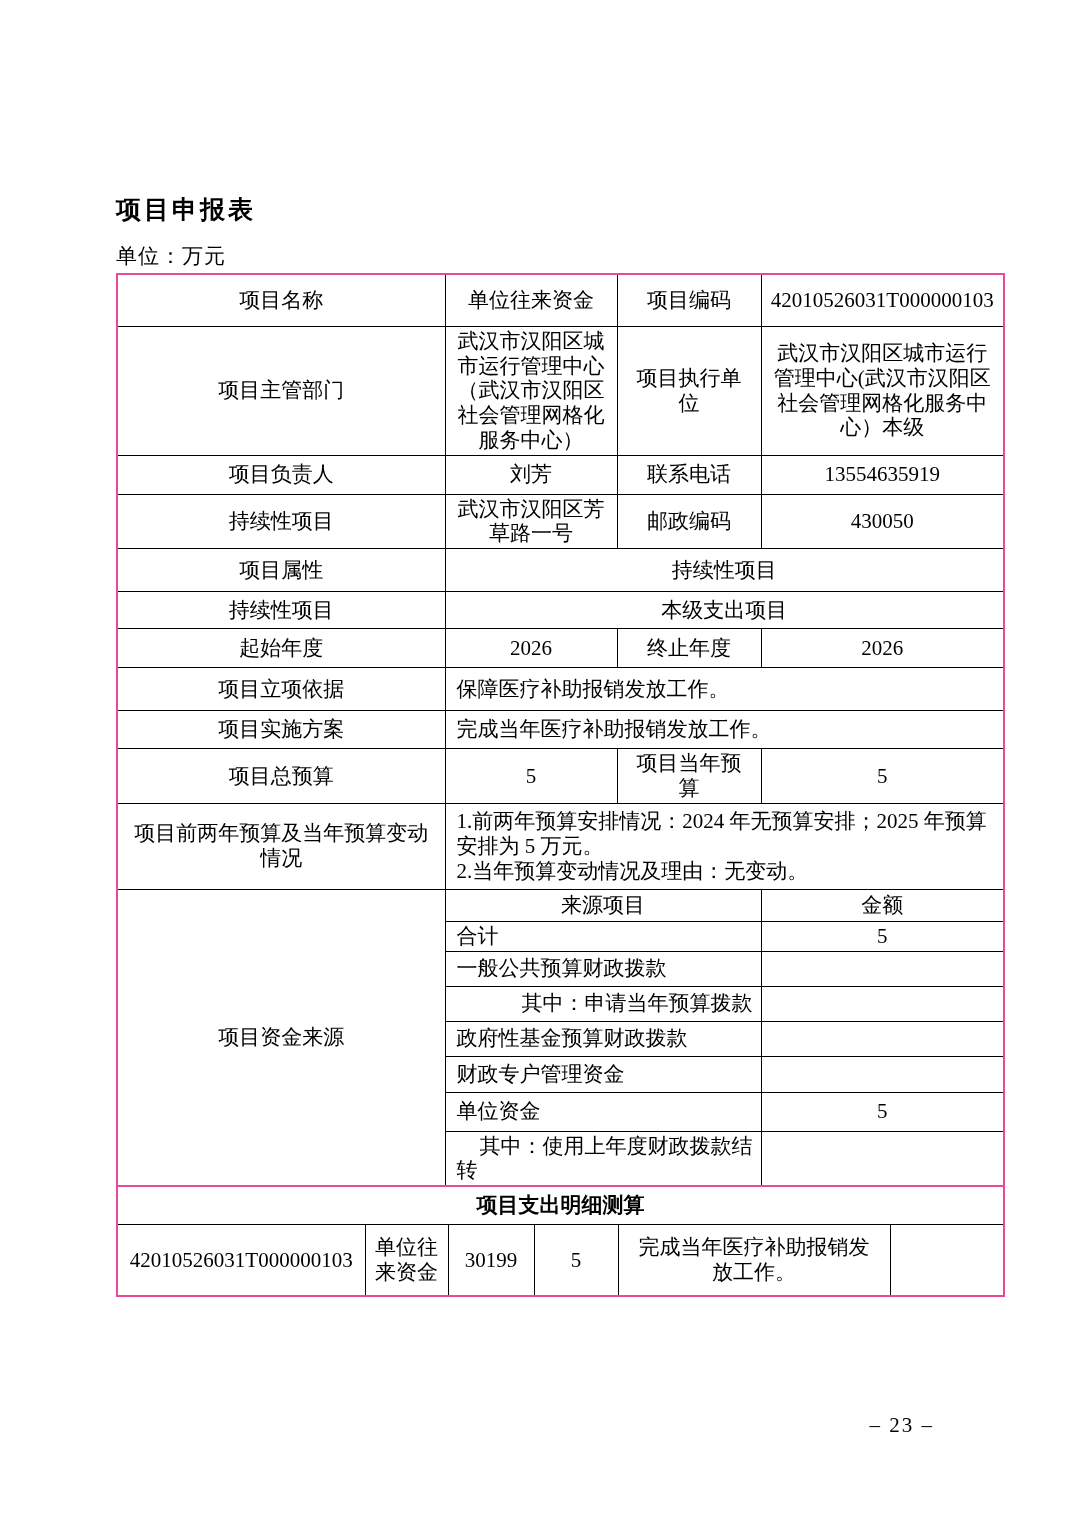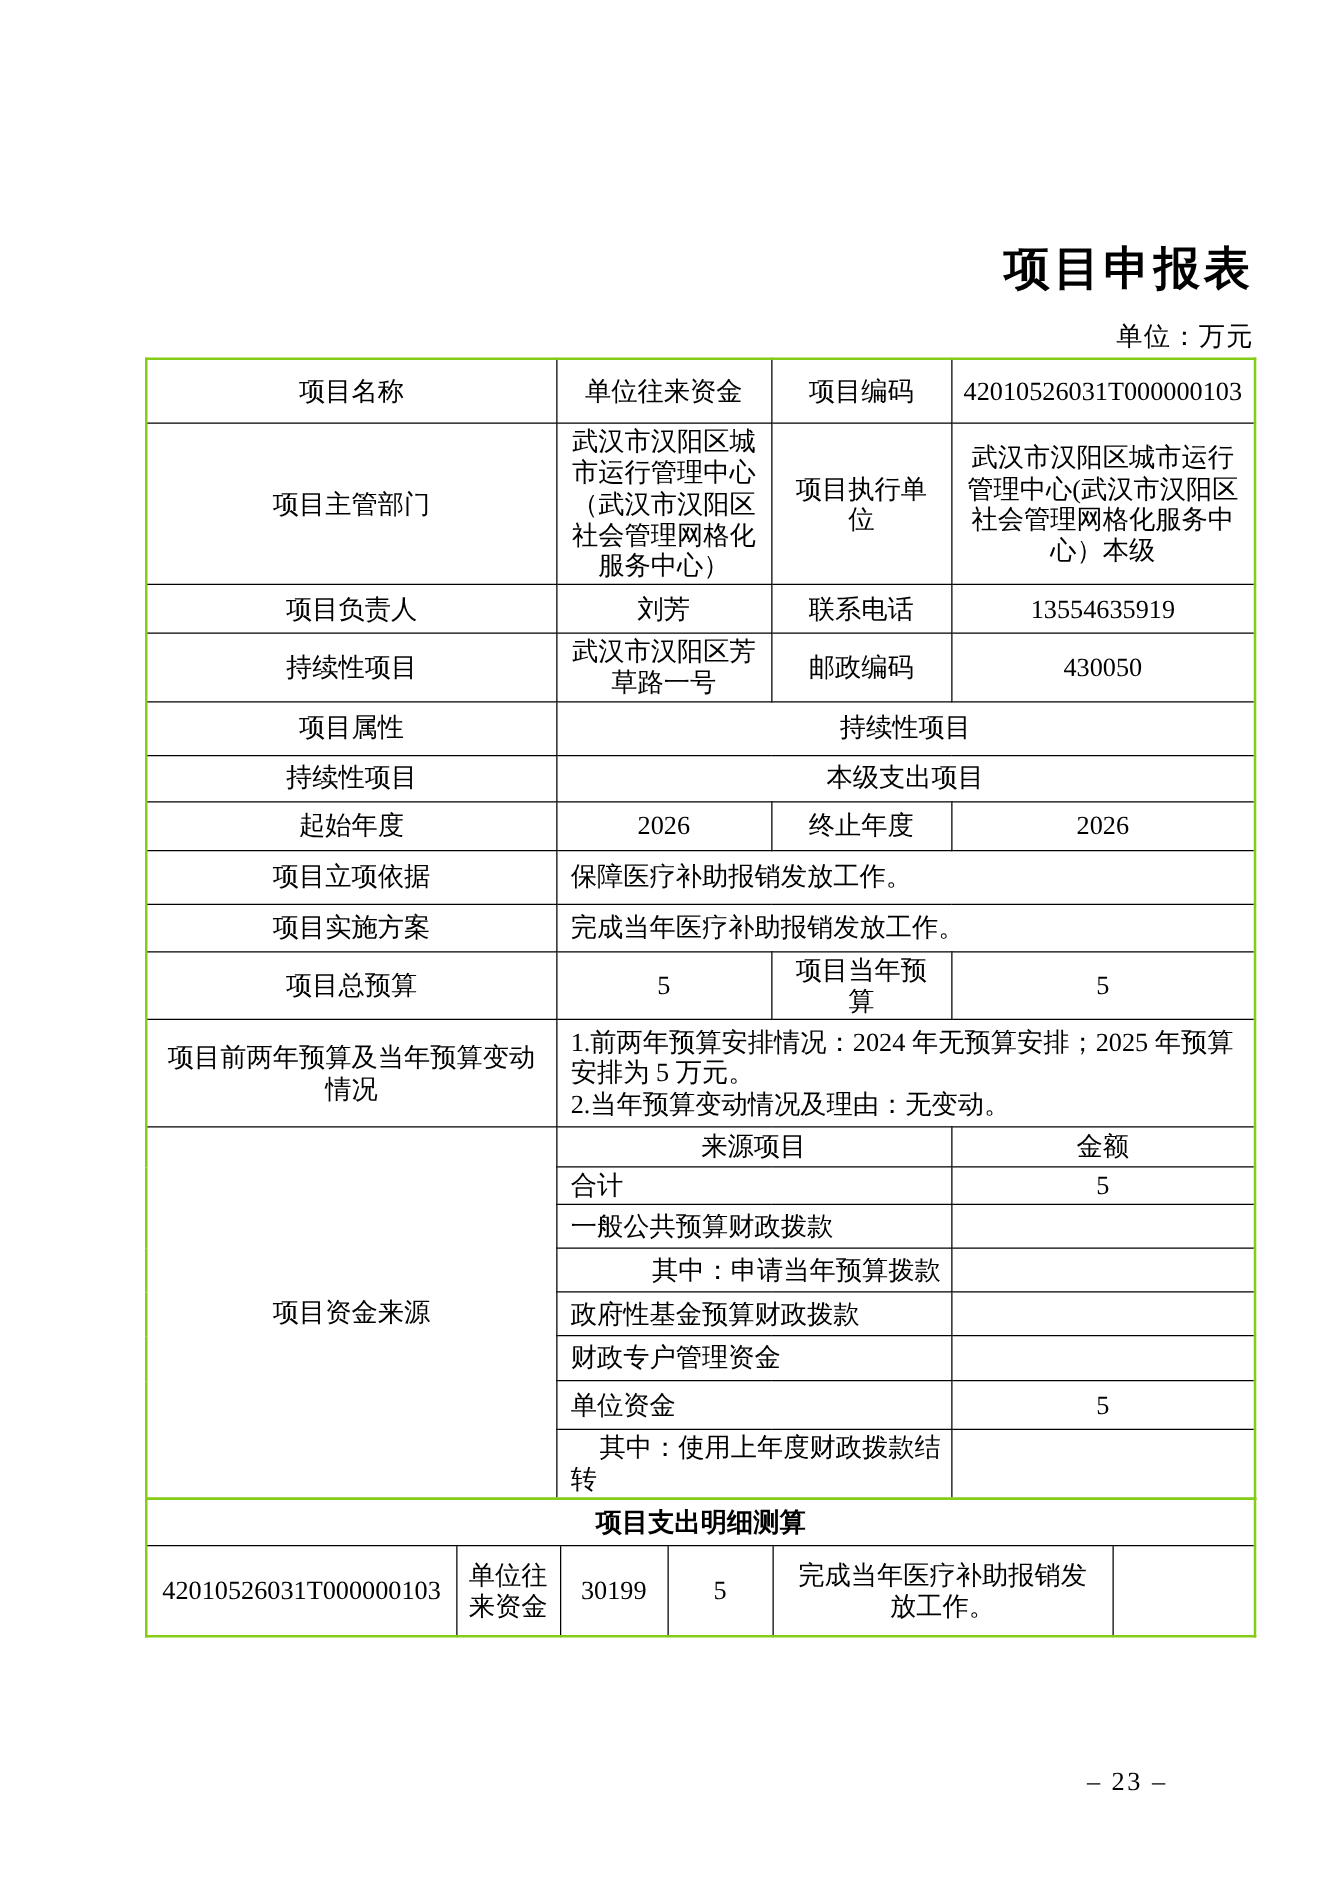--- a/index.html
+++ b/index.html
@@ -16,10 +16,10 @@
     margin:0;
     padding-top:196px;
     font-family:"Liberation Sans","DejaVu Sans",sans-serif;
-    font-size:37px;
+    font-size:25px;
     line-height:1.05;
     font-weight:bold;
-    text-align:right;
+    text-align:left;
     letter-spacing:3px;
   }
   .unit-line{

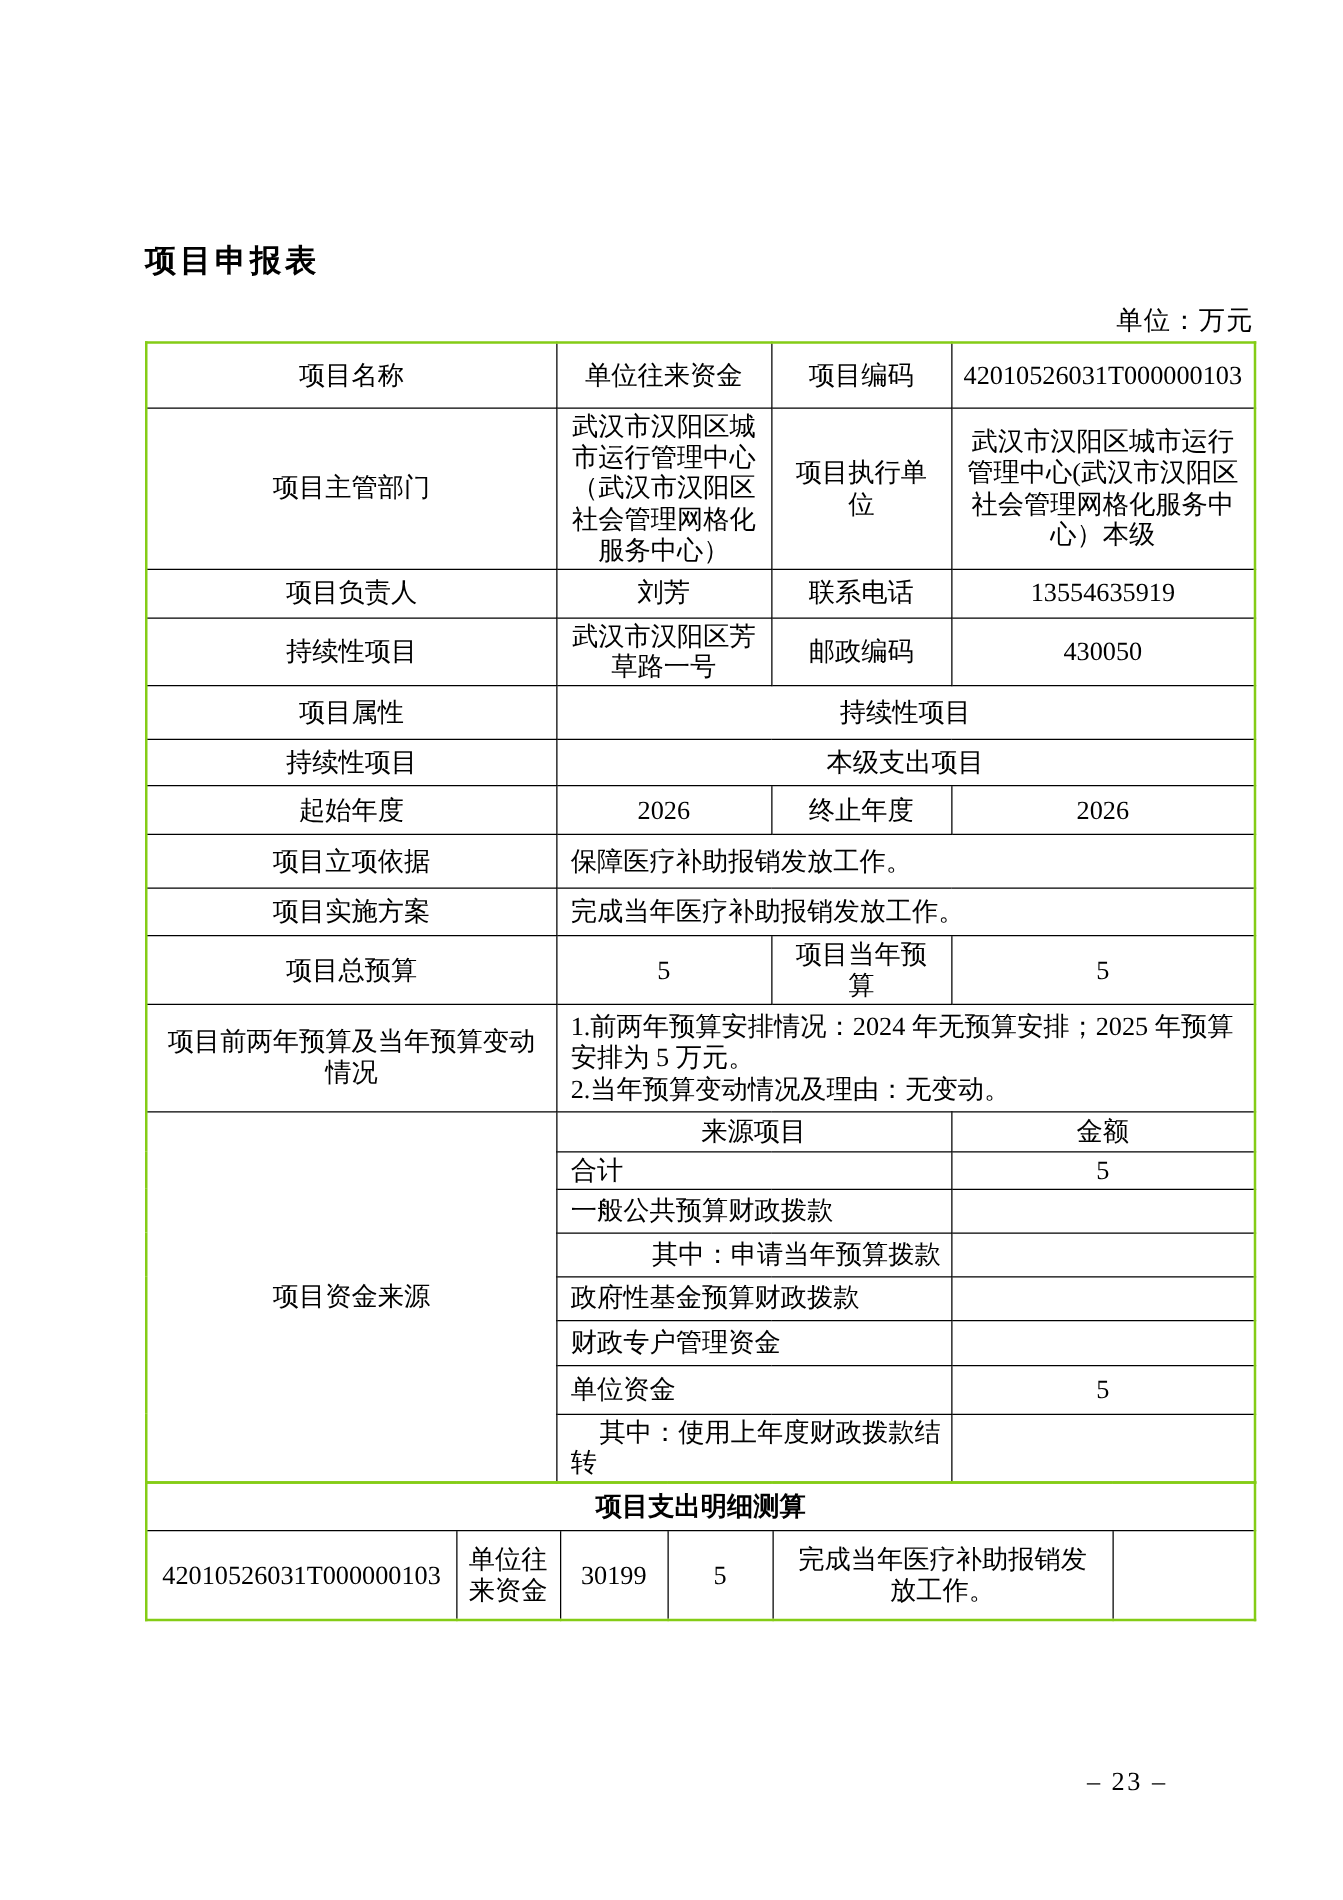--- a/index.html
+++ b/index.html
@@ -25,7 +25,6 @@
   .unit-line{
     margin-top:23px;
     margin-bottom:6px;
-    text-align:right;
     font-size:21px;
     line-height:1.05;
     letter-spacing:1px;

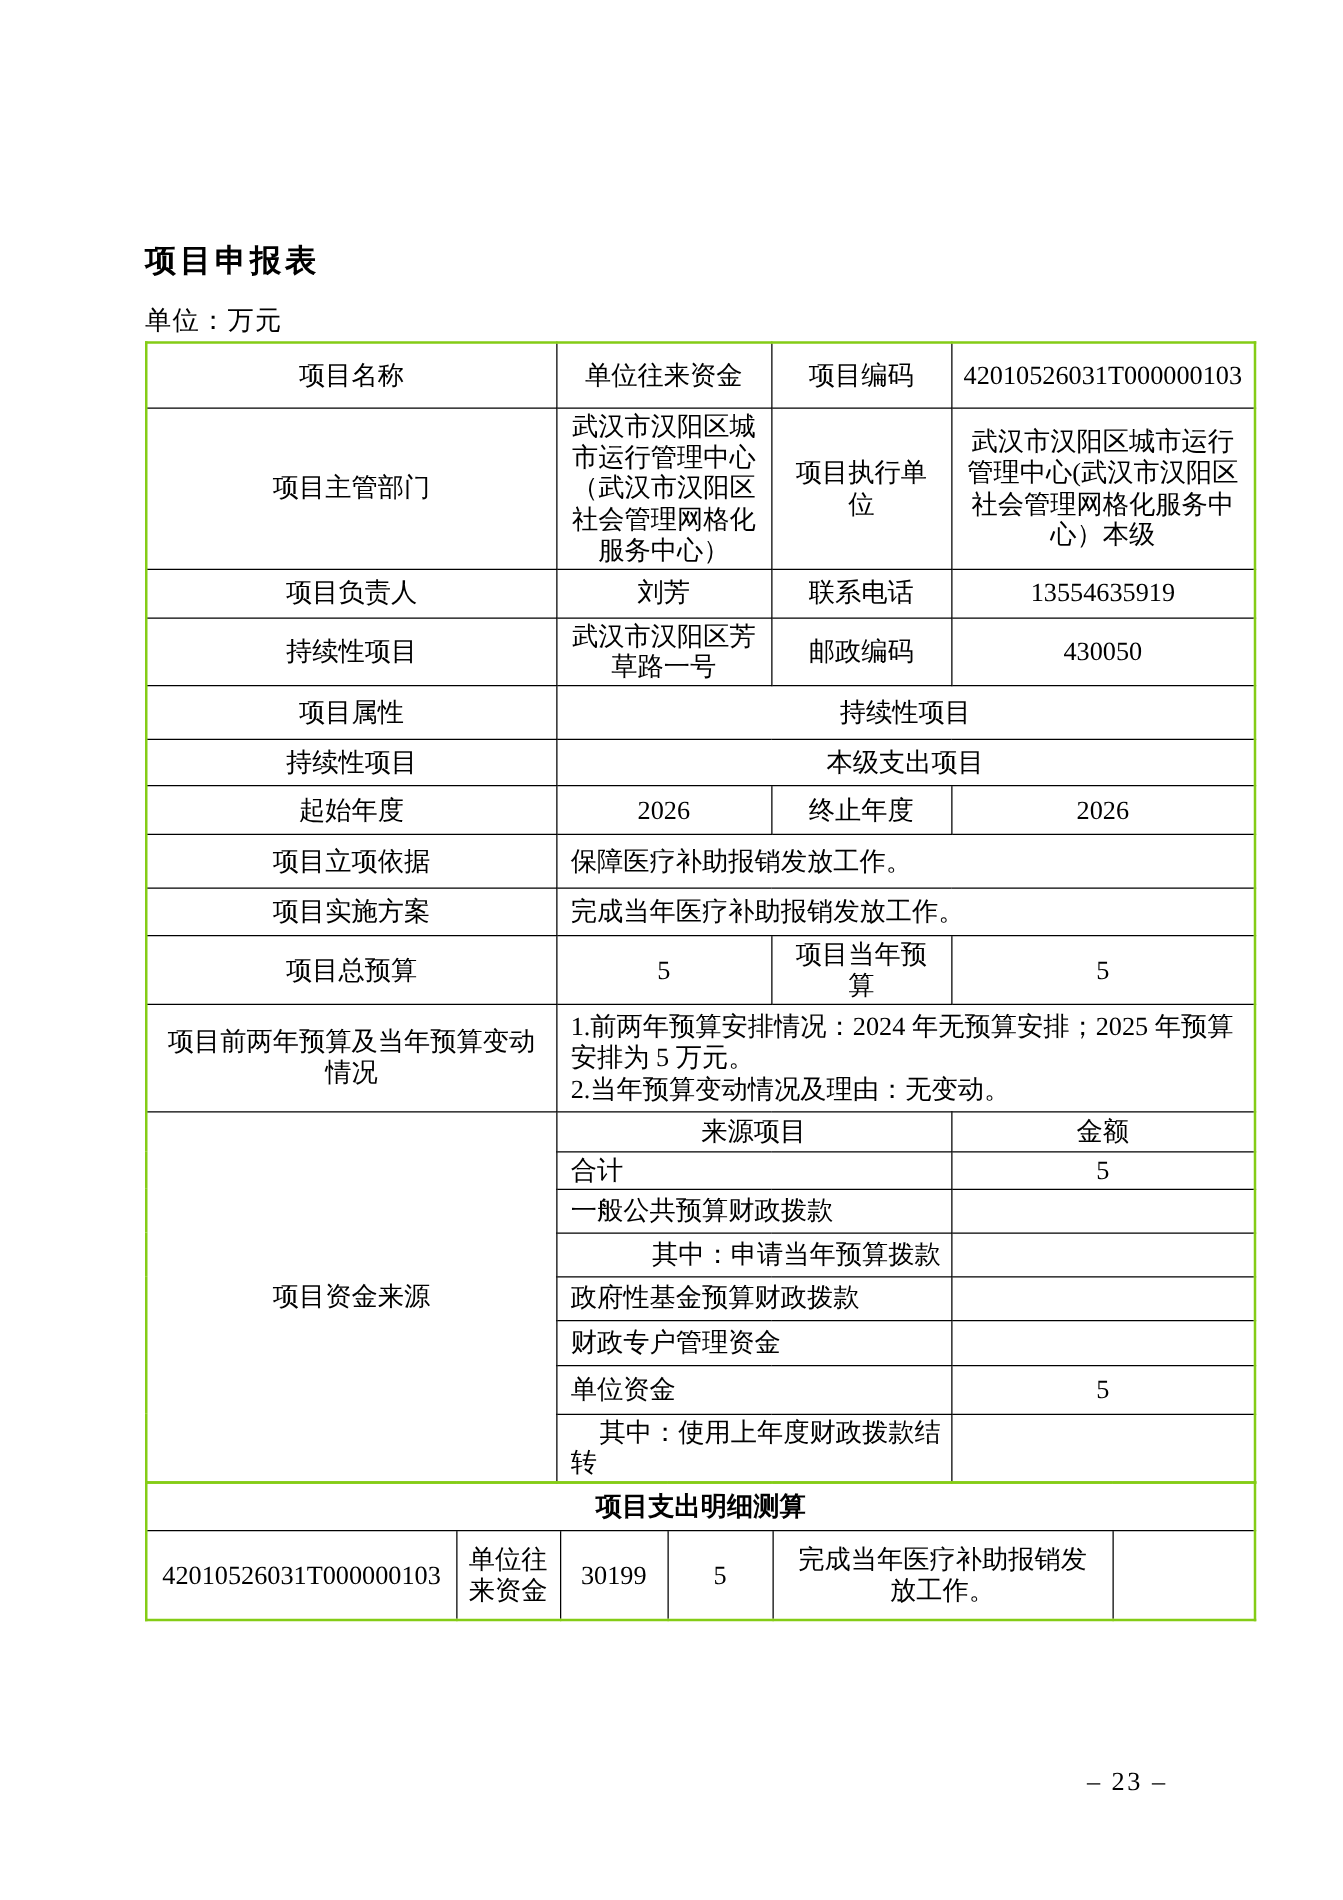--- a/index.html
+++ b/index.html
@@ -33,7 +33,7 @@
     border-collapse:collapse;
     table-layout:fixed;
     width:887px;
-    border:2px solid #84cc16;
+    border:2px solid #ec4899;
   }
   table.detail{margin-top:-2px;}
   td{

